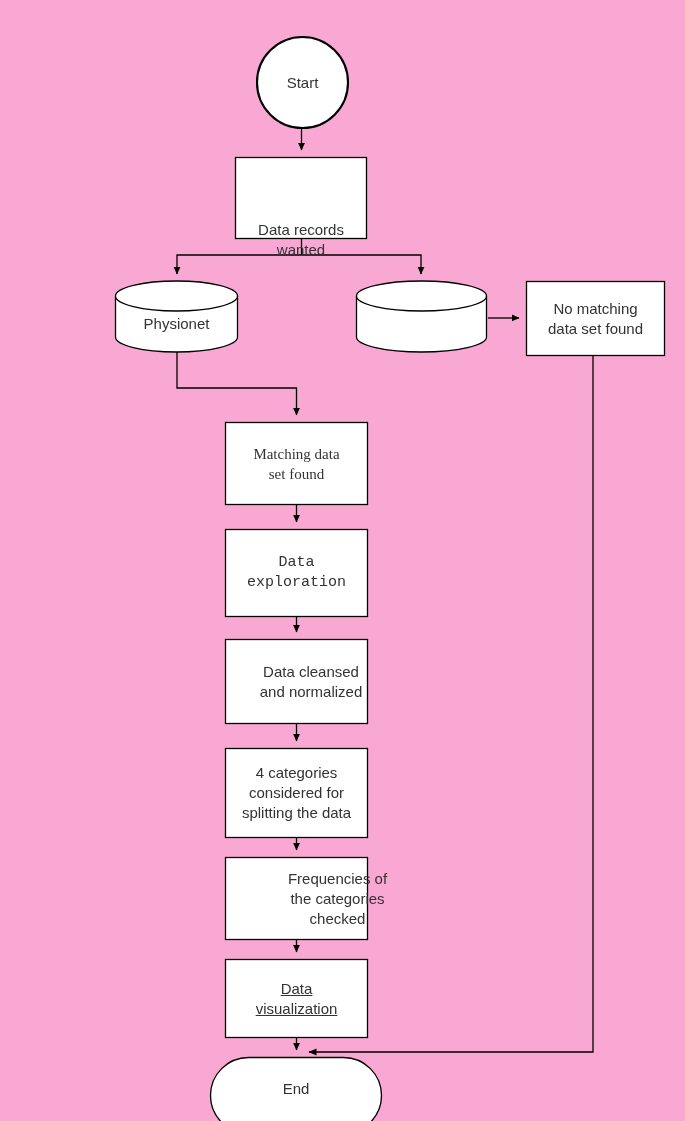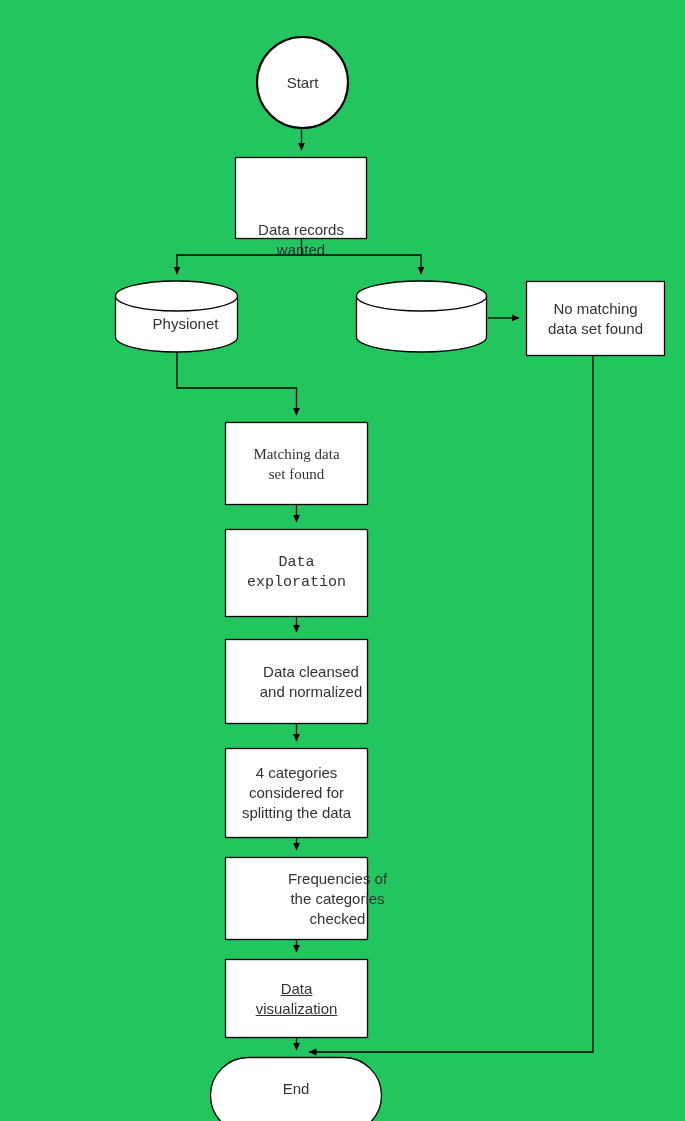--- a/index.html
+++ b/index.html
@@ -16,7 +16,7 @@
     position: relative;
     width: 685px;
     height: 1121px;
-    background: #22c55e;
+    background: #f9a8d4;
     overflow: hidden;
   }
   #flow-svg {

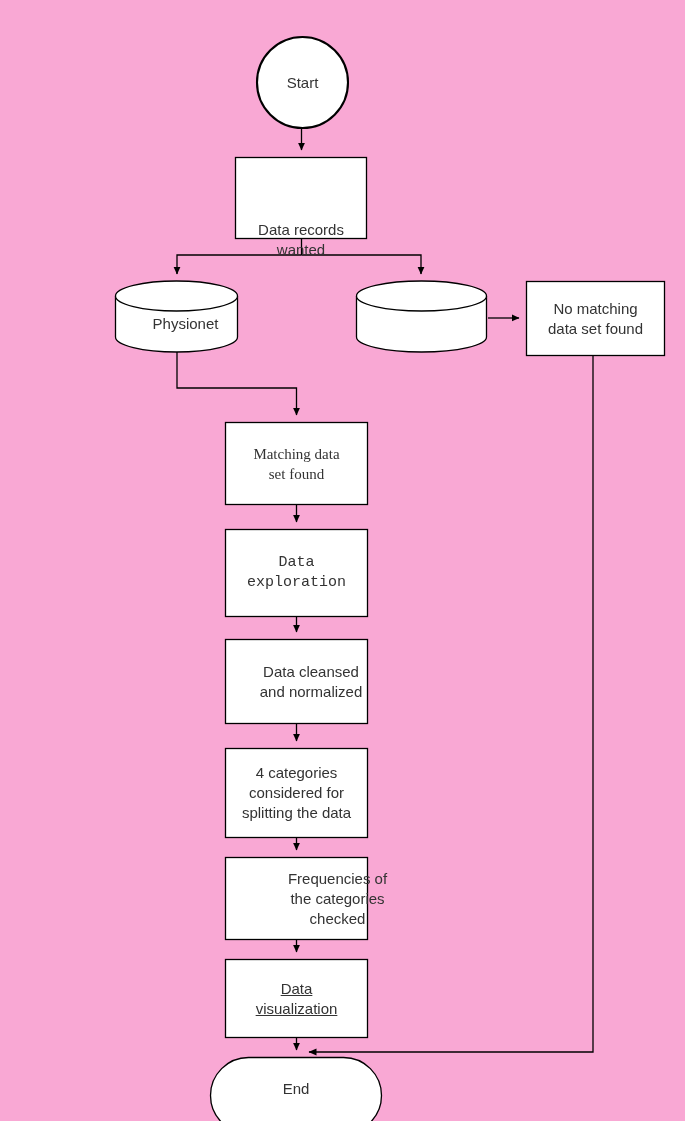--- a/index.html
+++ b/index.html
@@ -41,7 +41,7 @@
   }
   .lbl-start    { left: 257px; top: 42px;  width: 91px;  height: 81px; }
   .lbl-records  { left: 235px; top: 157px; width: 132px; height: 82px; margin-top: 42px; }
-  .lbl-physio   { left: 124px; top: 295px; width: 123px; height: 57px; }
+  .lbl-physio   { left: 115px; top: 295px; width: 123px; height: 57px; }
   .lbl-kaggle   { left: 356px; top: 295px; width: 132px; height: 57px; }
   .lbl-nomatch  { left: 526px; top: 281px; width: 139px; height: 75px; }
   .lbl-matching { left: 225px; top: 422px; width: 143px; height: 83px; font-family: Liberation Serif, serif; }

